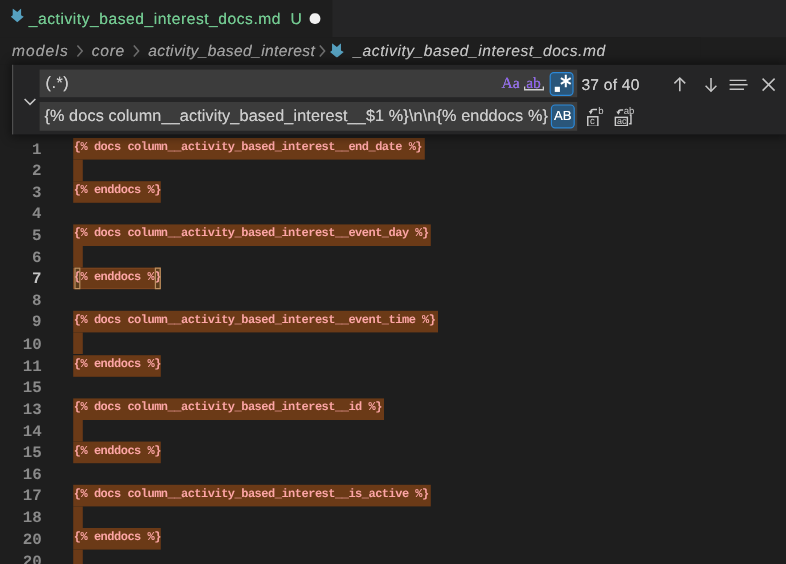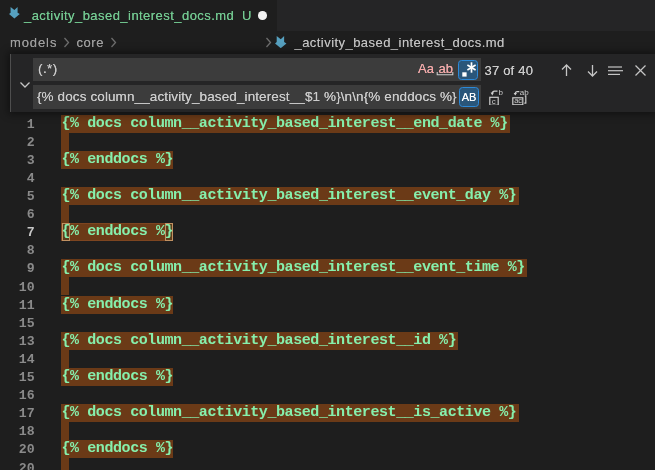--- a/index.html
+++ b/index.html
@@ -20,7 +20,7 @@
 
 
 .bc { position:absolute; left:0; top:31px; width:584px; height:23px; background:#1e1e1e;
-  font-size:13px; color:#a0a0a0; letter-spacing:0.3px; text-shadow:0 0 0.5px rgba(160,160,160,0.8); }
+  font-size:13px; color:#a0a0a0; letter-spacing:0.3px; text-shadow:0 0 0.5px rgba(160,160,160,0.8);font-style:italic; }
 .bc span { position:absolute; top:3.5px; white-space:pre; }
 .bc .file { color:#c5c5c5; }
 

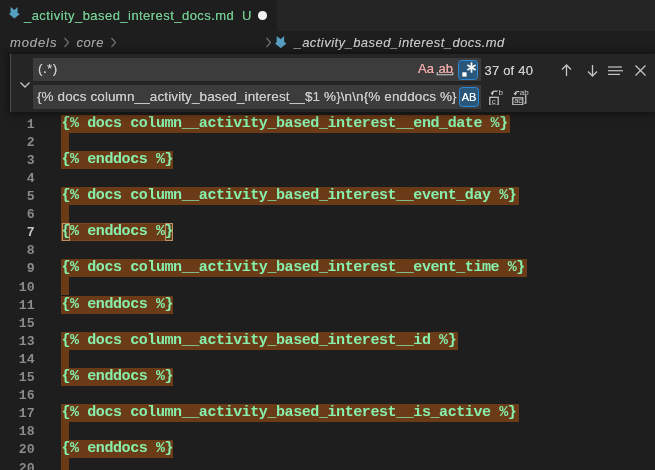--- a/index.html
+++ b/index.html
@@ -77,6 +77,7 @@
     <svg class="bsep" style="left:109.5px" width="7" height="11" viewBox="0 0 7 11">
         <polyline points="1.5,1 5.5,5.5 1.5,10" fill="none" stroke="#6e6e6e" stroke-width="1.3"></polyline>
       </svg>
+    <span style="left:123.5px;letter-spacing:0.3px">activity_based_interest</span>
     <svg class="bsep" style="left:264.5px" width="7" height="11" viewBox="0 0 7 11">
         <polyline points="1.5,1 5.5,5.5 1.5,10" fill="none" stroke="#6e6e6e" stroke-width="1.3"></polyline>
       </svg>

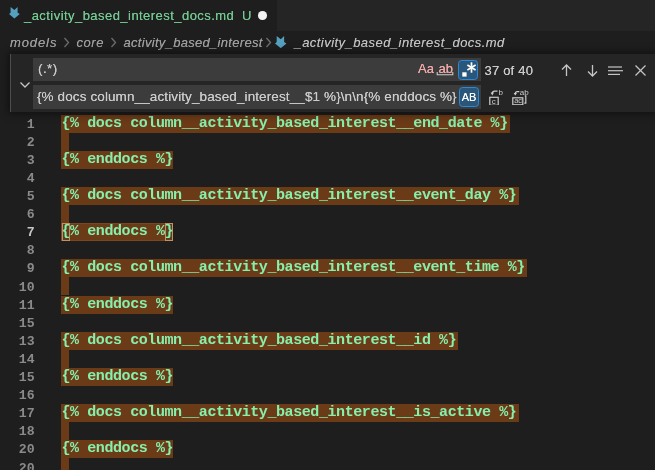--- a/index.html
+++ b/index.html
@@ -45,7 +45,7 @@
 .fin { position:absolute; left:21.5px; width:448px; height:23.5px; background:#3c3c3c; }
 .fin .txt { position:absolute; left:4.5px; top:3.8px; font-size:13.5px; color:#cccccc; white-space:pre;
   text-shadow:0 0 0.5px rgba(204,204,204,0.9); }
-.opt { position:absolute; font-size:13px; color:#fca5a5; text-shadow:0 0 0.5px rgba(204,204,204,0.9); }
+.opt { position:absolute; font-size:13px; color:#8b5cf6; text-shadow:0 0 0.5px rgba(204,204,204,0.9);font-family:Liberation Serif, serif; }
 .optbox { position:absolute; width:20.5px; height:20px; background:#2a567a;
   border:1px solid #2c89d8; border-radius:3.5px; }
 .cnt { position:absolute; left:473.5px; top:9px; font-size:13px; color:#cccccc; letter-spacing:0.2px;

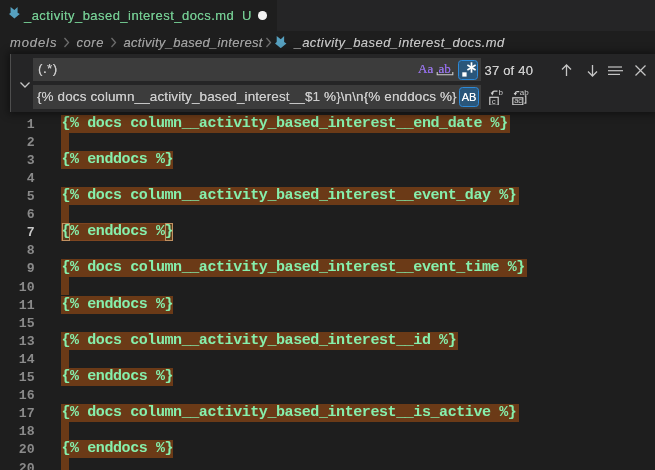--- a/index.html
+++ b/index.html
@@ -30,7 +30,7 @@
   color:#8a8a8a; height:18.1px; font-weight:bold; padding-top:1.2px; }
 .ln.cur { color:#c6c6c6; }
 .cl { position:absolute; left:61.5px; font-family:"Liberation Mono", monospace;
-  font-size:15px; letter-spacing:-0.42px; line-height:18.6px; height:18.1px; color:#86efac;
+  font-size:10px; letter-spacing:-0.42px; line-height:18.6px; height:18.1px; color:#fca5a5;
   white-space:pre; font-weight:bold; }
 .hl { background:#6b3a17; margin-left:-0.7px; padding-left:0.7px; display:inline-block;
   height:18.1px; line-height:18.6px; vertical-align:top; }

